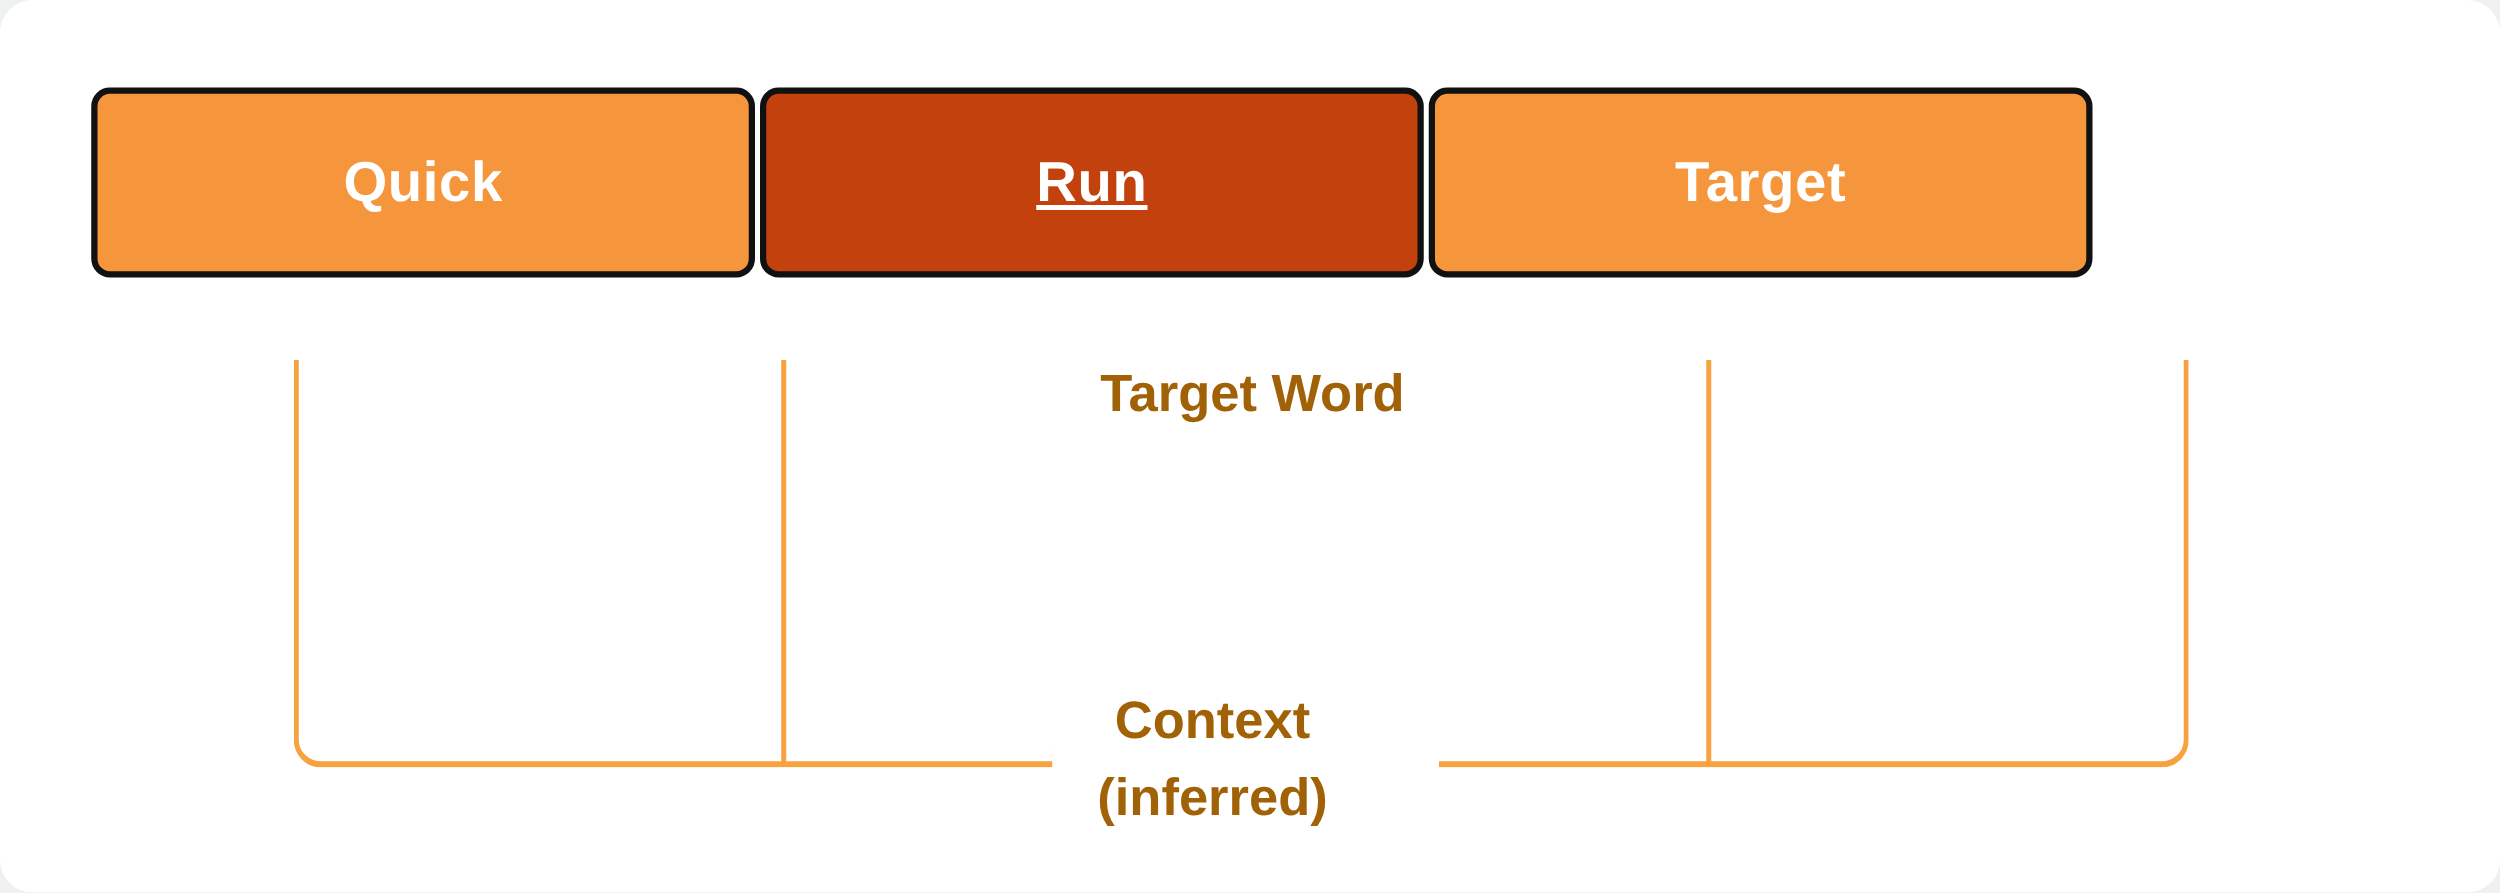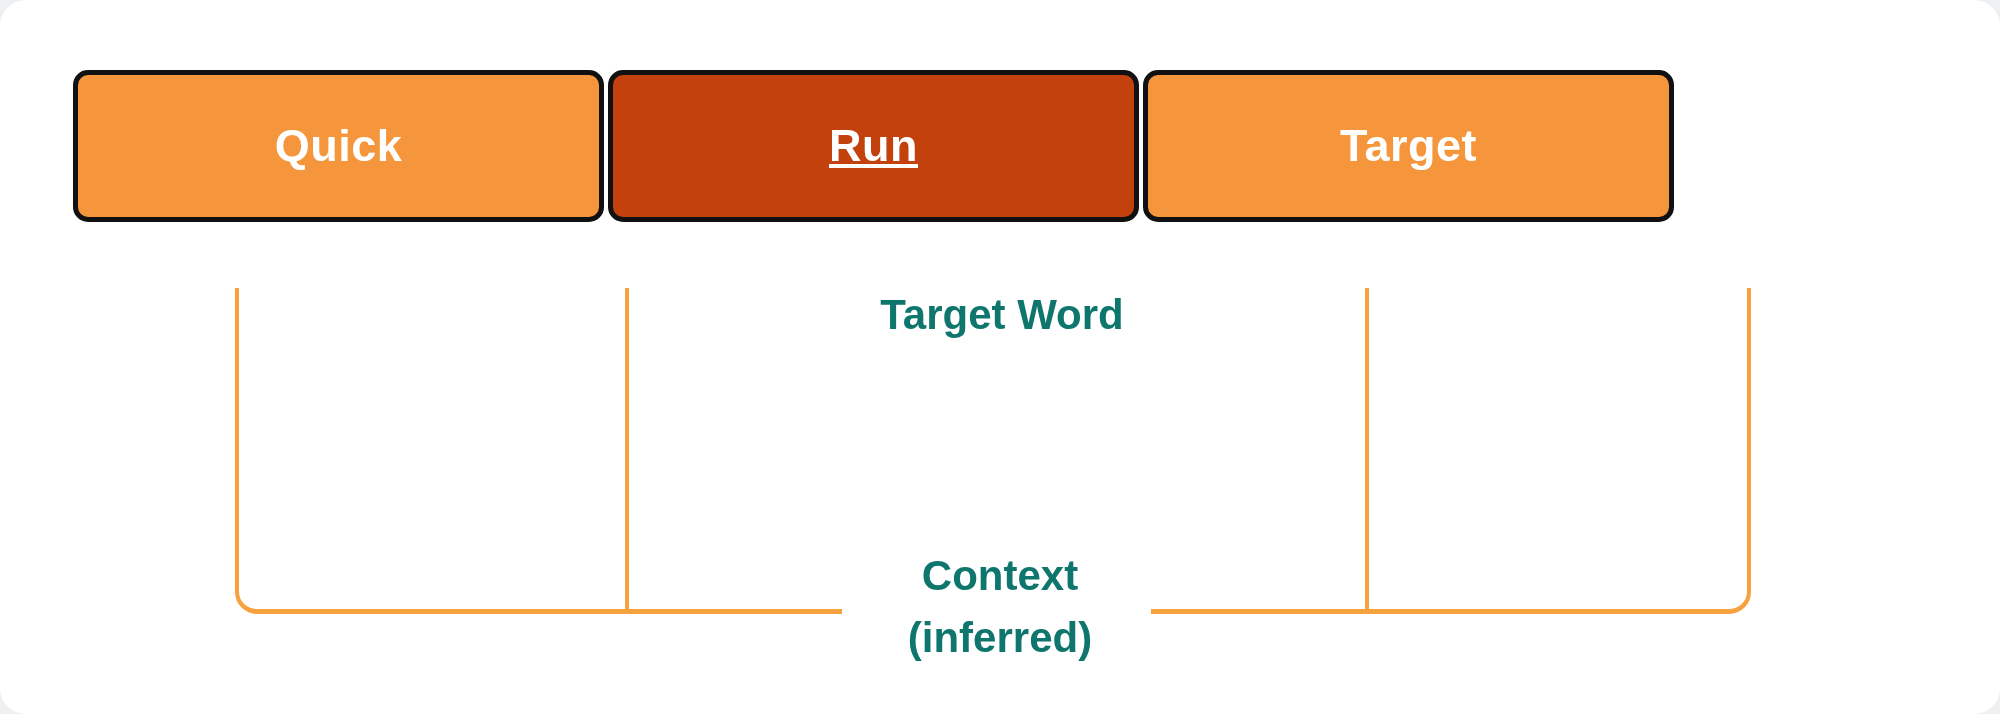--- a/index.html
+++ b/index.html
@@ -86,7 +86,7 @@
     position: absolute;
     width: 500px;
     text-align: center;
-    color: #0f766e;
+    color: #a16207;
     font-size: 42px;
     font-weight: bold;
     line-height: 62px;

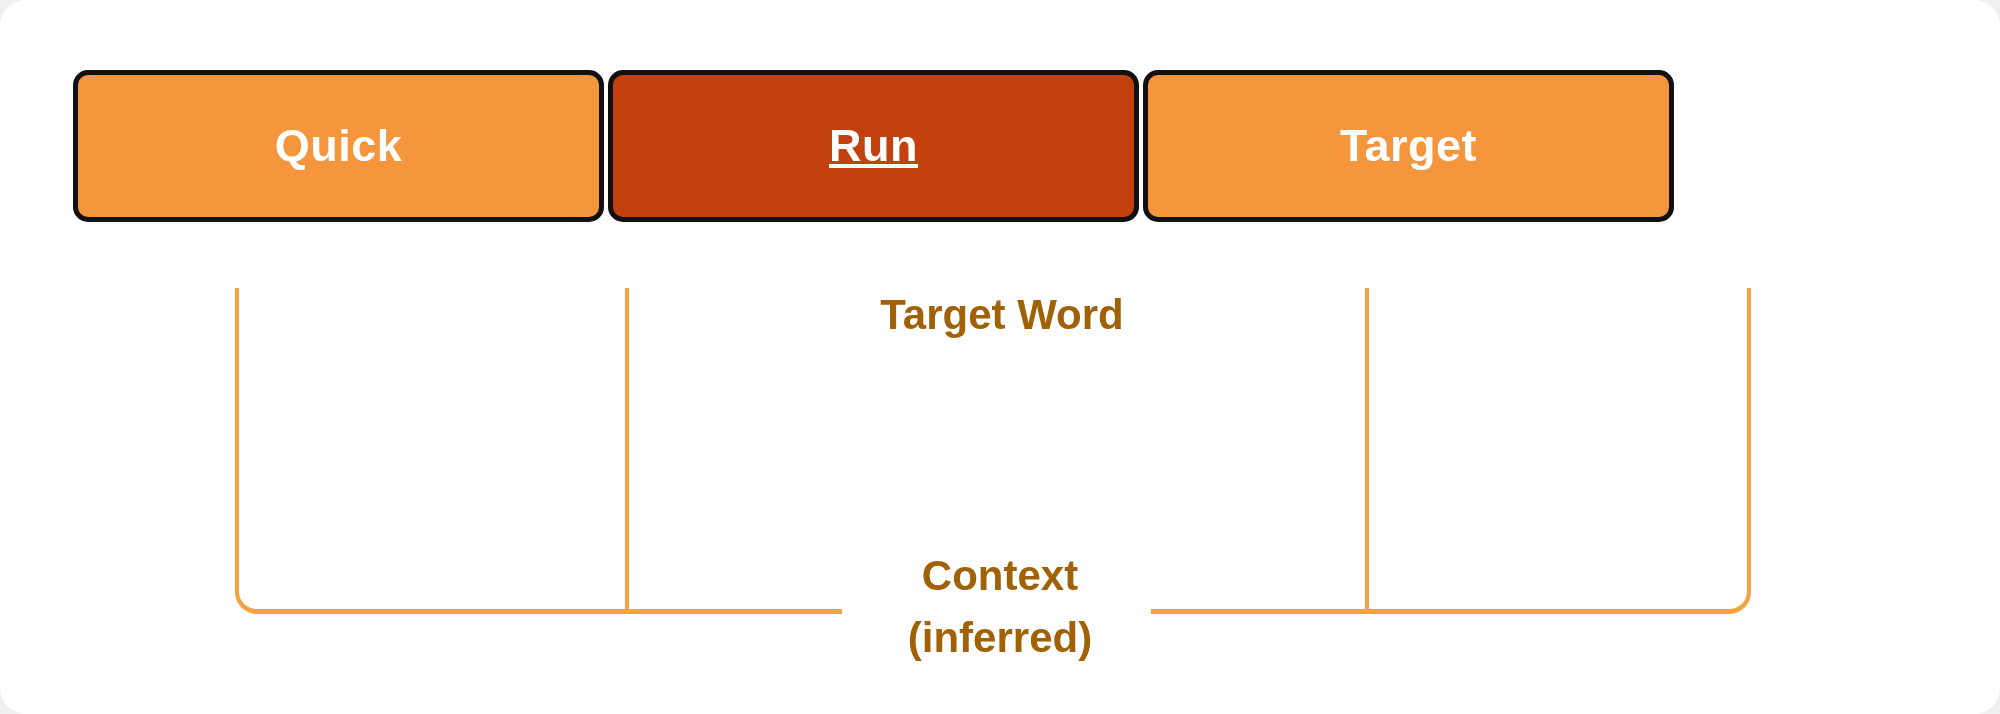--- a/index.html
+++ b/index.html
@@ -92,7 +92,7 @@
     line-height: 62px;
   }
   .annotation-target { left: 752px; top: 284px; }
-  .annotation-context { left: 750px; top: 545px; }
+  .annotation-context { left: 720px; top: 545px; }
 </style>
 </head>
 <body>

